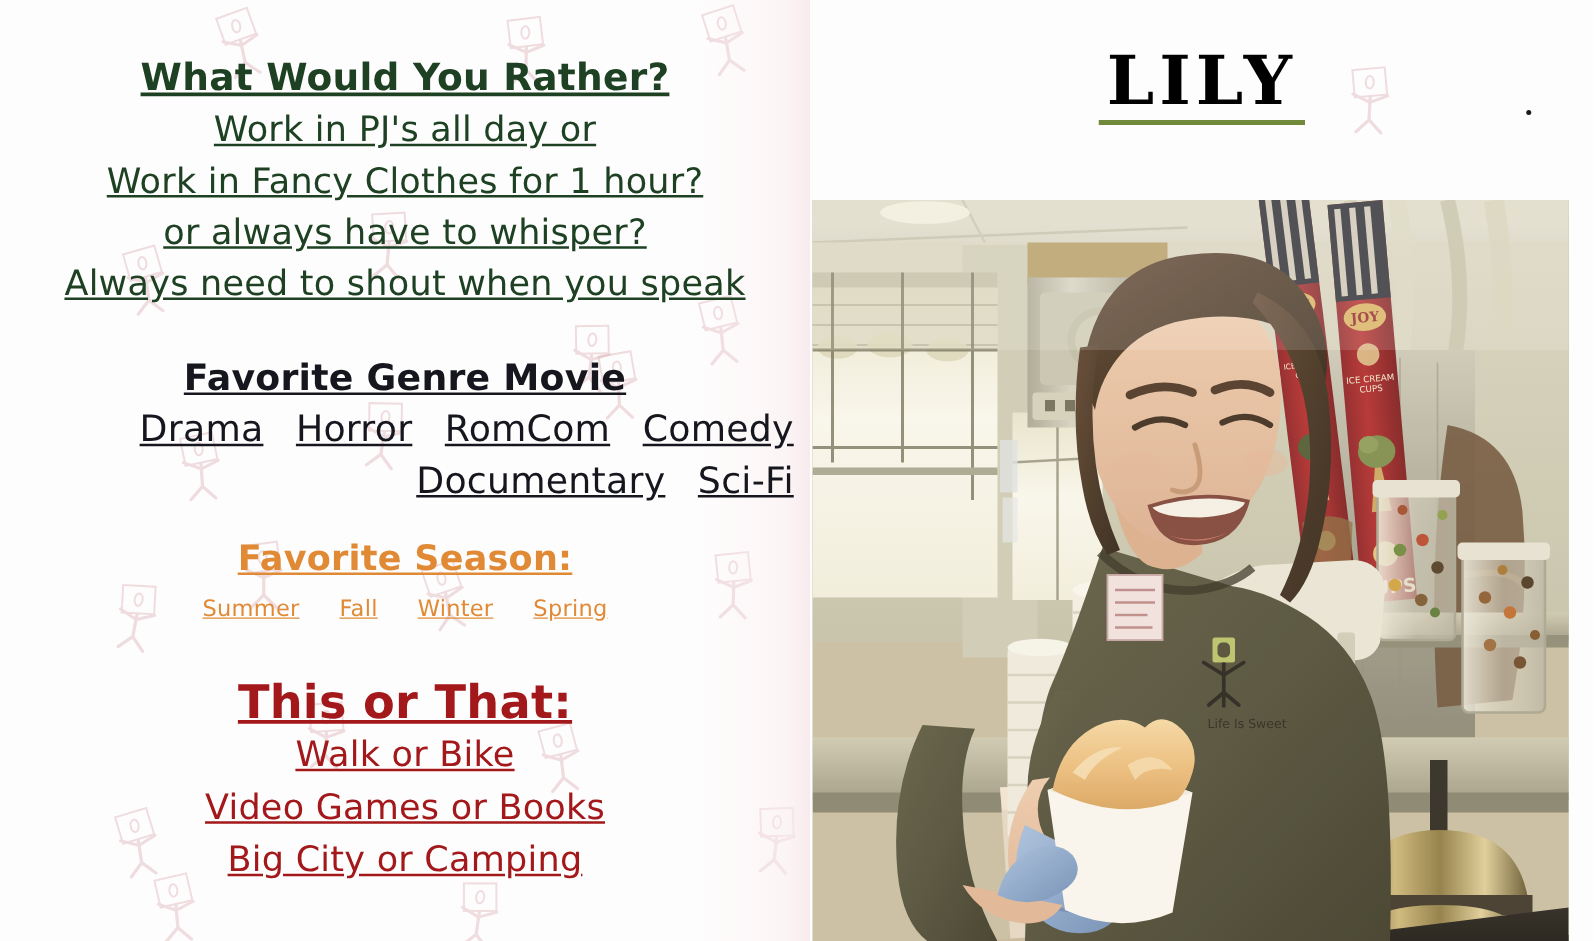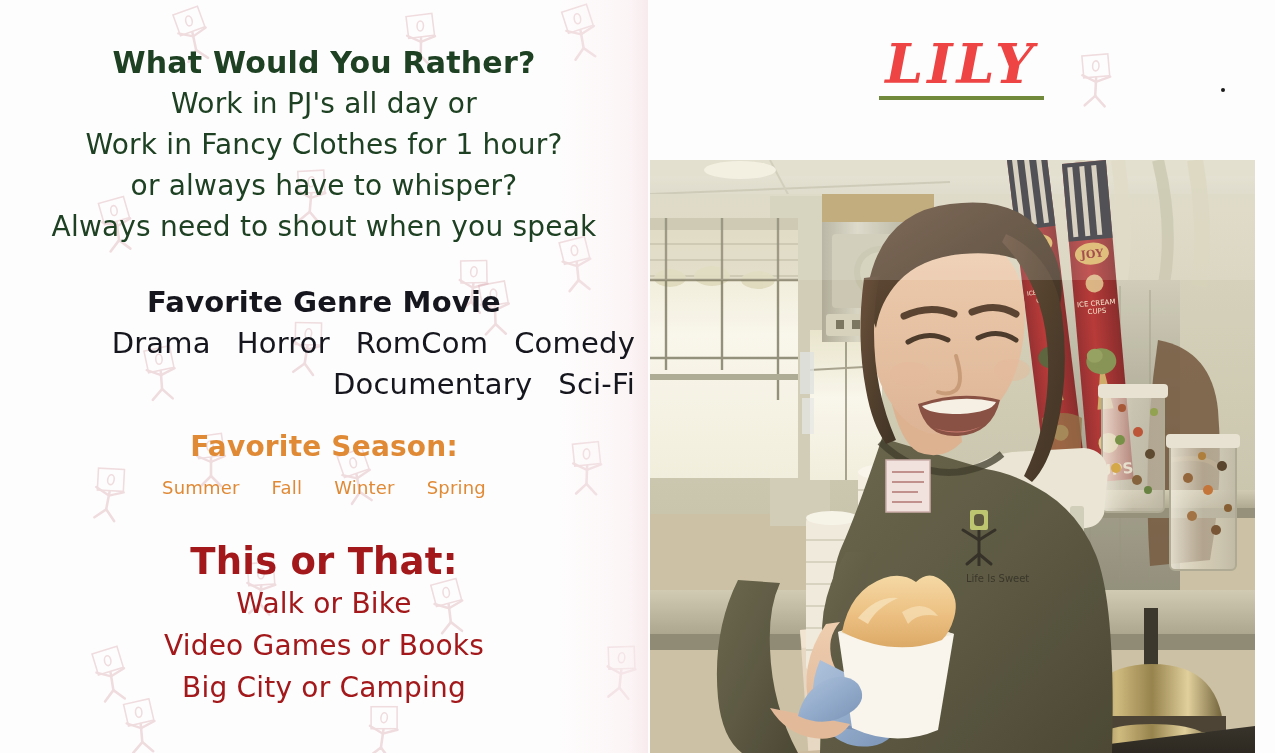--- a/index.html
+++ b/index.html
@@ -40,6 +40,7 @@
     font-weight:400;
     letter-spacing:.2px;
     white-space:nowrap;
+    text-decoration:underline;
   }
 
   

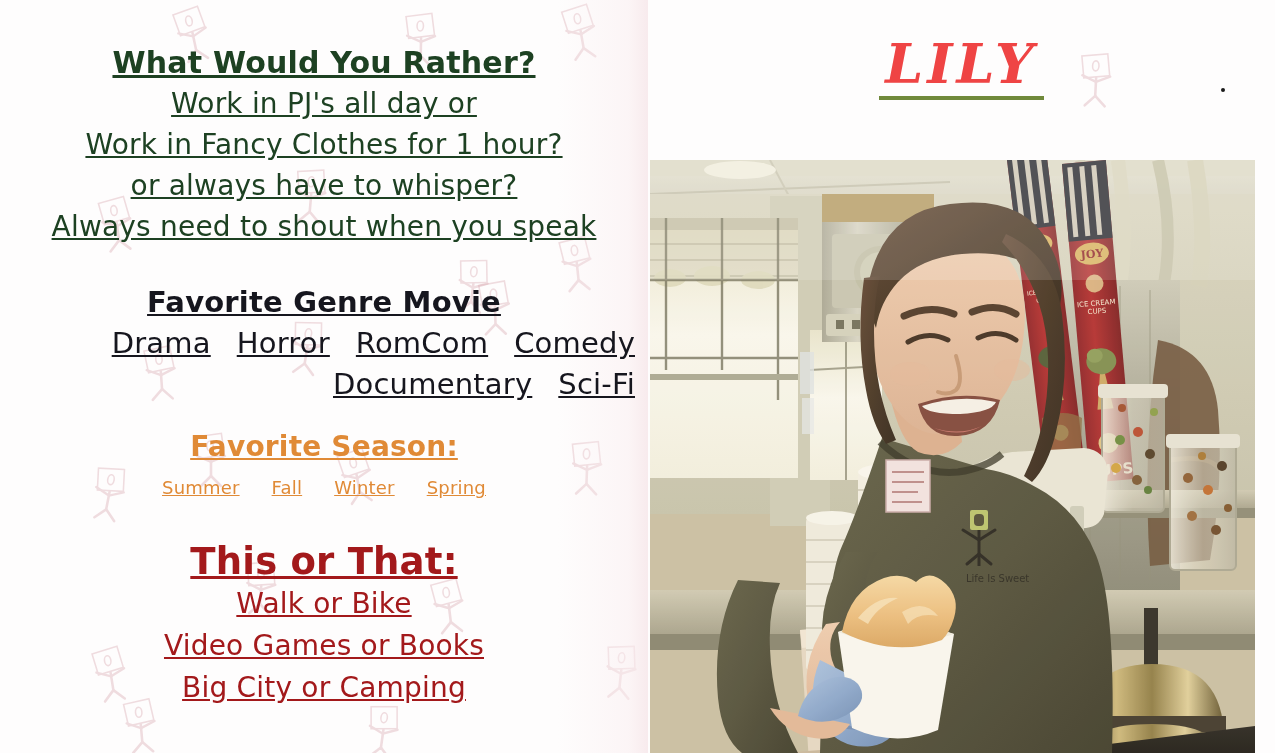--- a/index.html
+++ b/index.html
@@ -79,10 +79,9 @@
   #brand-name{
     font-family:"DejaVu Serif", serif;
     font-size:54px;line-height:56px;font-weight:700;
-    color:#ef4444;letter-spacing:4px;
+    color:#000000;letter-spacing:4px;
     display:inline-block;padding:0 6px 4px 6px;
     border-bottom:4px solid #70893b;
-    font-style:italic;
   }
   #brand-since{
     margin-top:9px;

